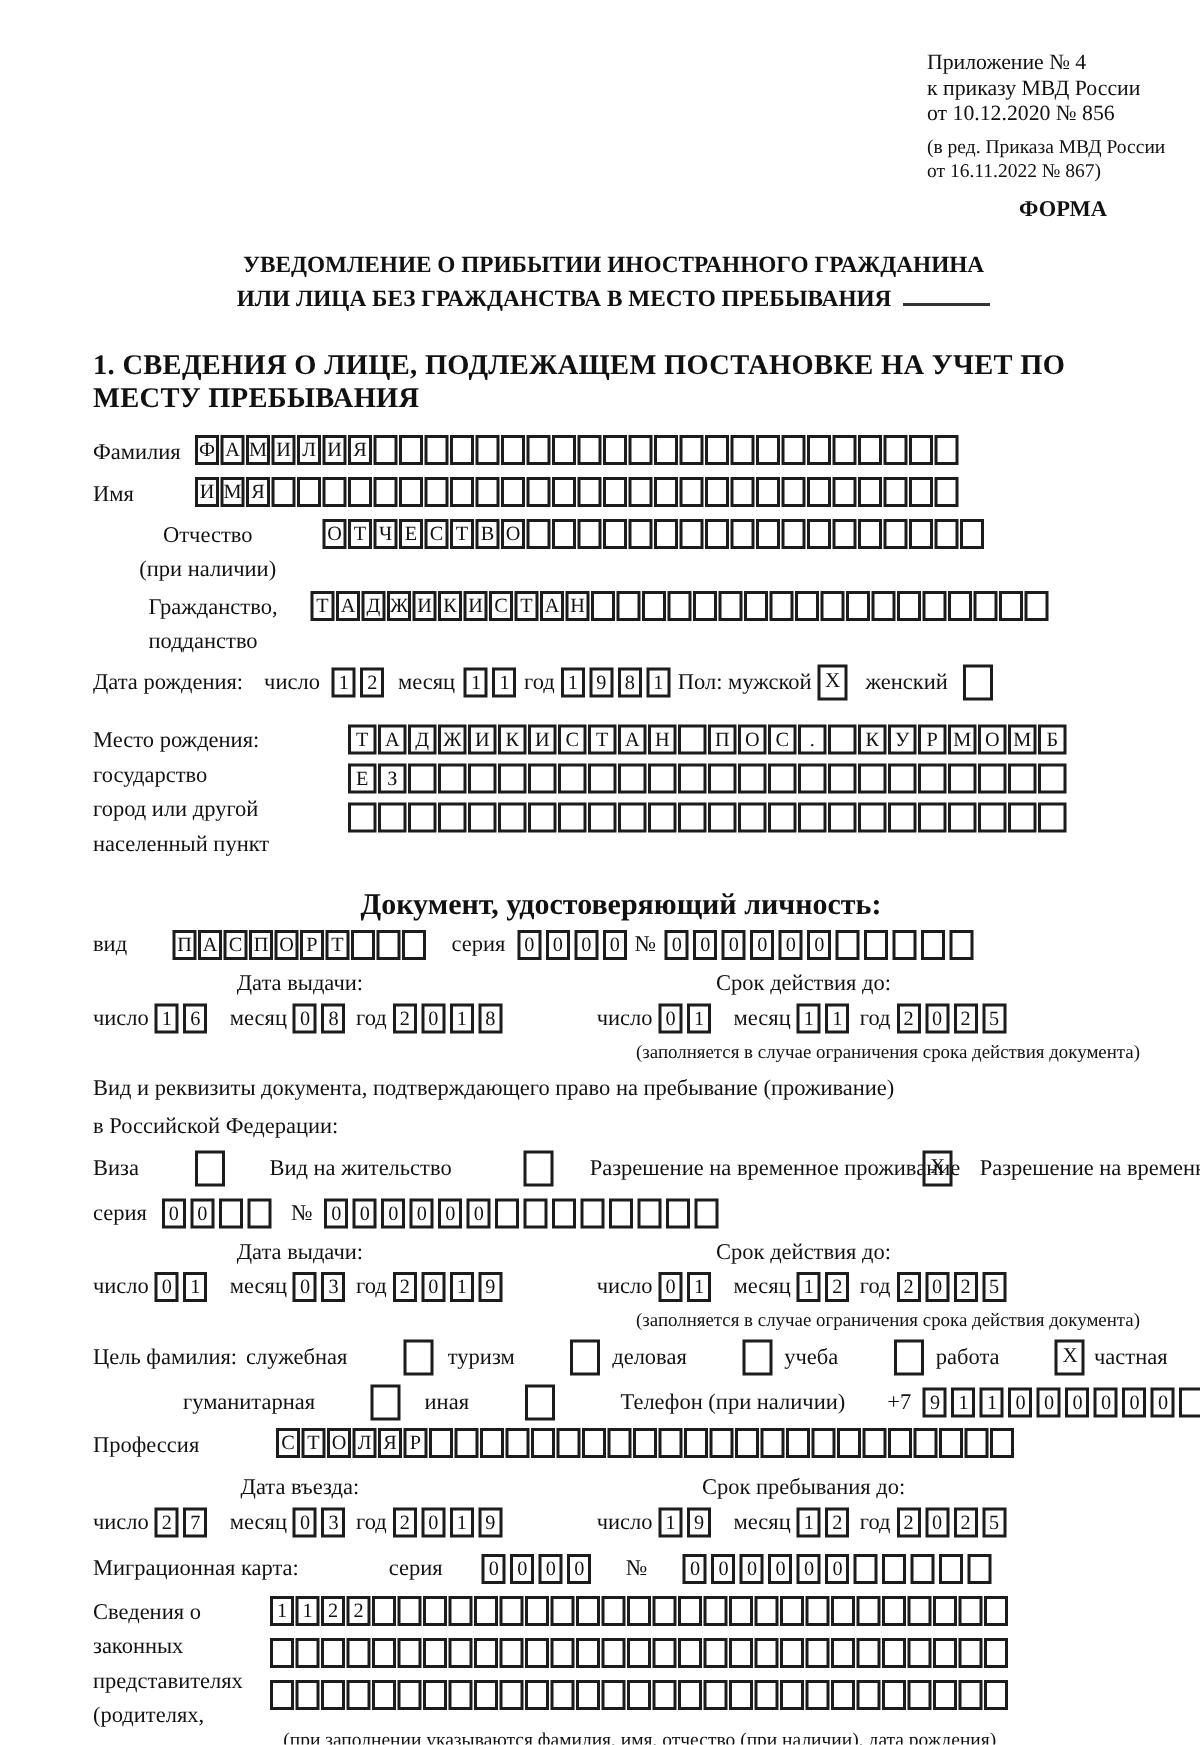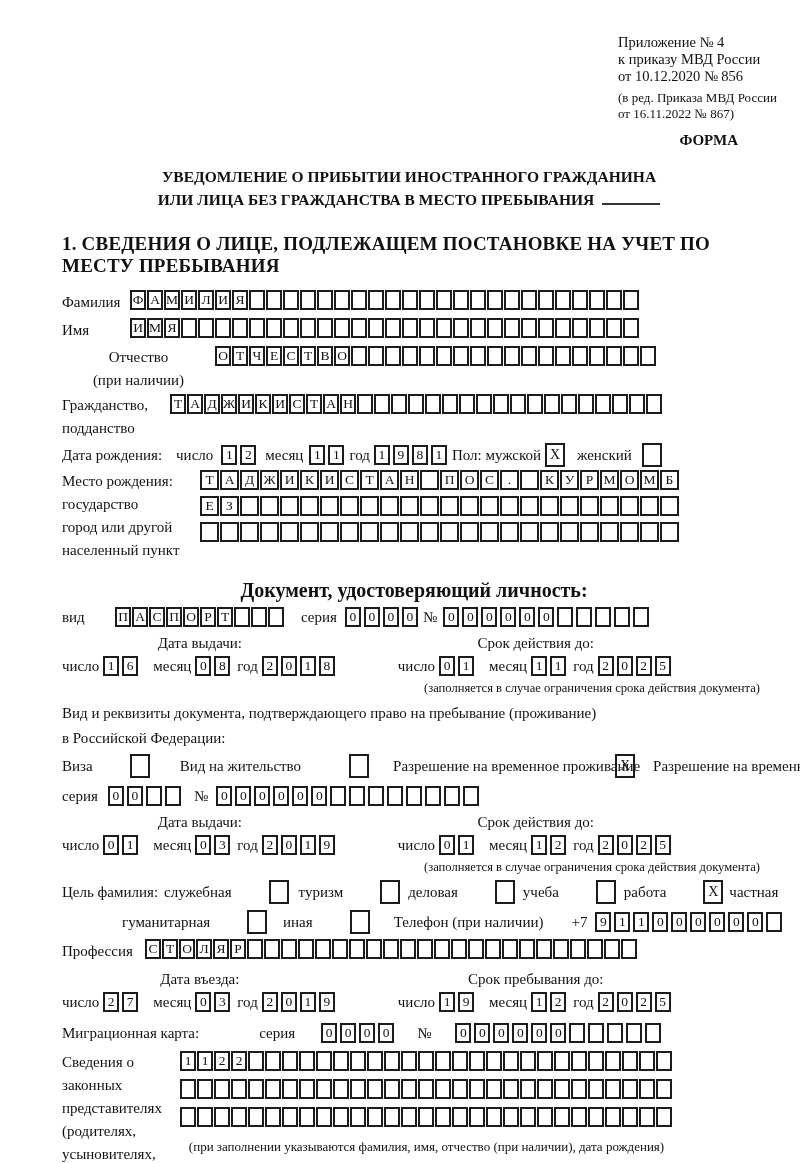--- a/index.html
+++ b/index.html
@@ -195,7 +195,7 @@
   </div>
 
   <div class="row" style="margin-top:2px;">
-    <span class="lbl-col" style="width:108px;">
+    <span class="lbl-col" style="width:108px;margin-left:37px;">
       <div>Гражданство,</div>
       <div>подданство</div>
     </span>

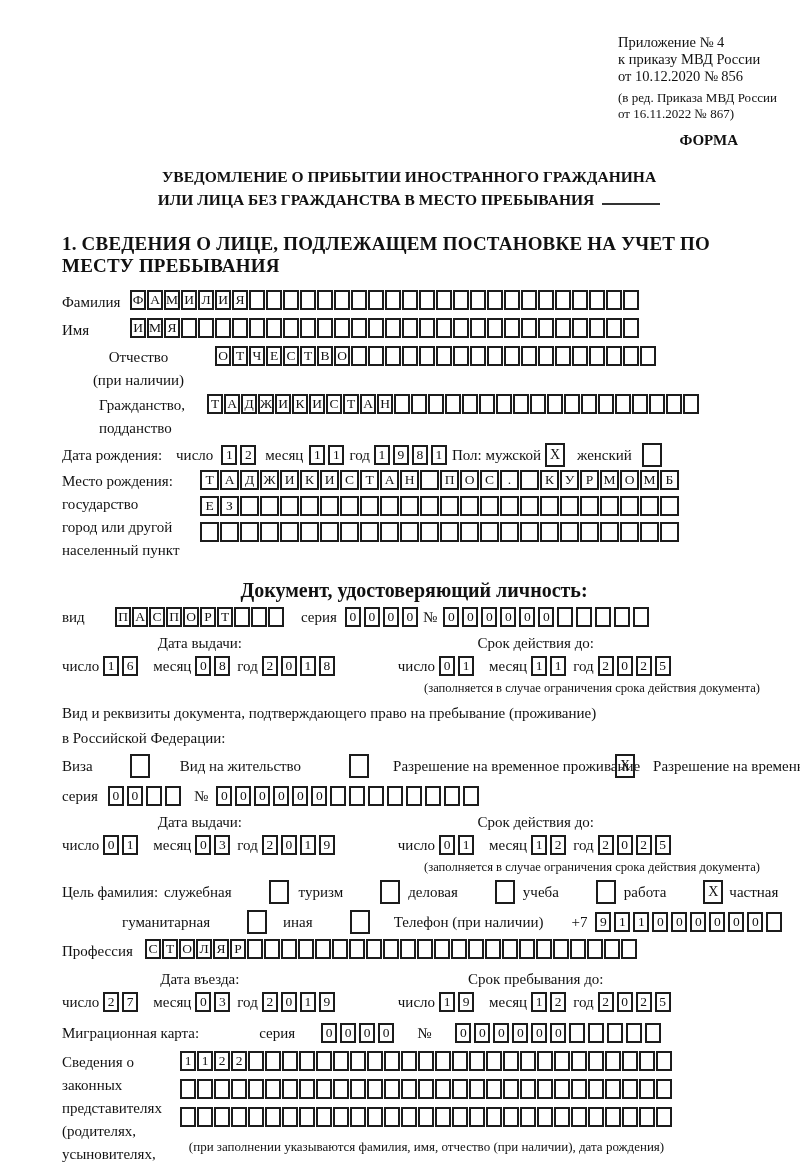--- a/index.html
+++ b/index.html
@@ -257,7 +257,7 @@
     <span class="checkbox"></span>
   </div>
 
-  <div class="row" style="margin-top:3px;">
+  <div class="row" style="margin-top:16px;gap:32px;">
     <span class="lbl-col" style="width:138px;">
       <div>Место рождения:</div>
       <div>государство</div>

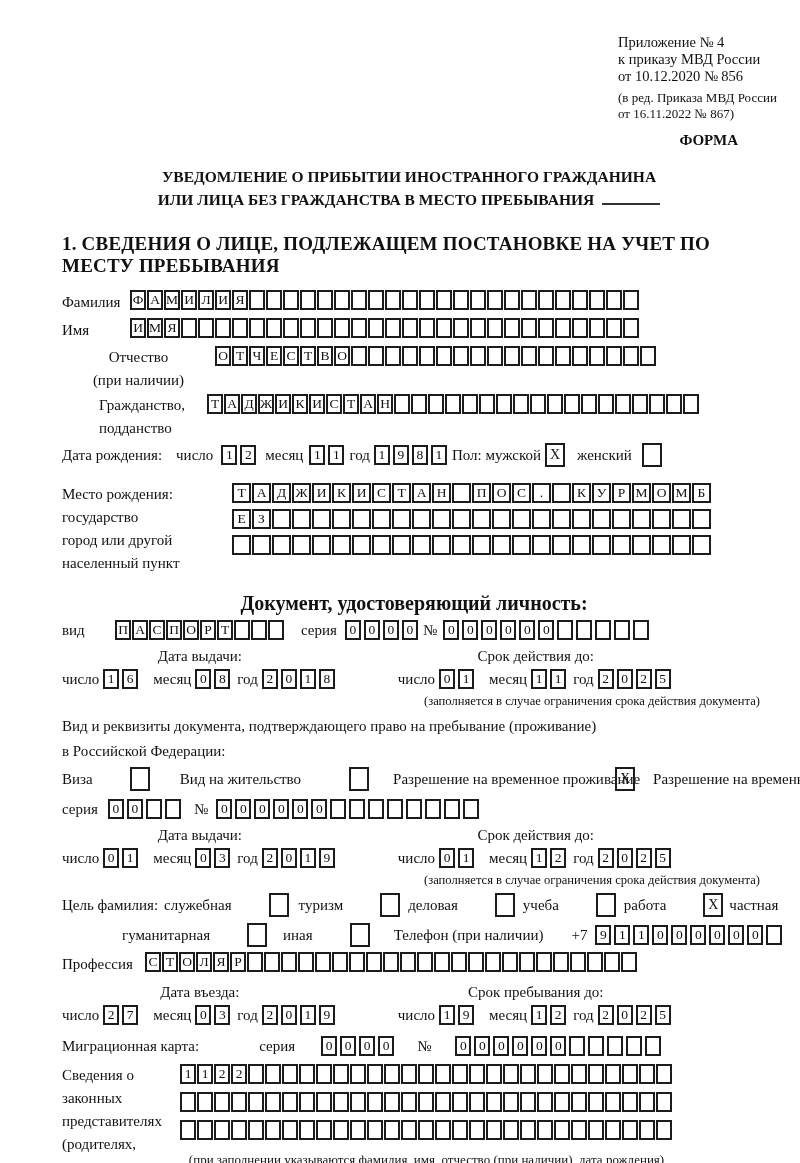--- a/index.html
+++ b/index.html
@@ -575,7 +575,7 @@
         <span class="plab">иная</span>
         <span class="checkbox"></span>
       </span>
-    <span class="lbl" style="margin-left:24px;">Телефон (при наличии)</span>
+    <span class="lbl" style="margin-left:44px;">Телефон (при наличии)</span>
     <span class="lbl" style="margin:0 8px 0 28px;">+7</span>
     <span class="boxes num">
         <span class="cell">9</span>

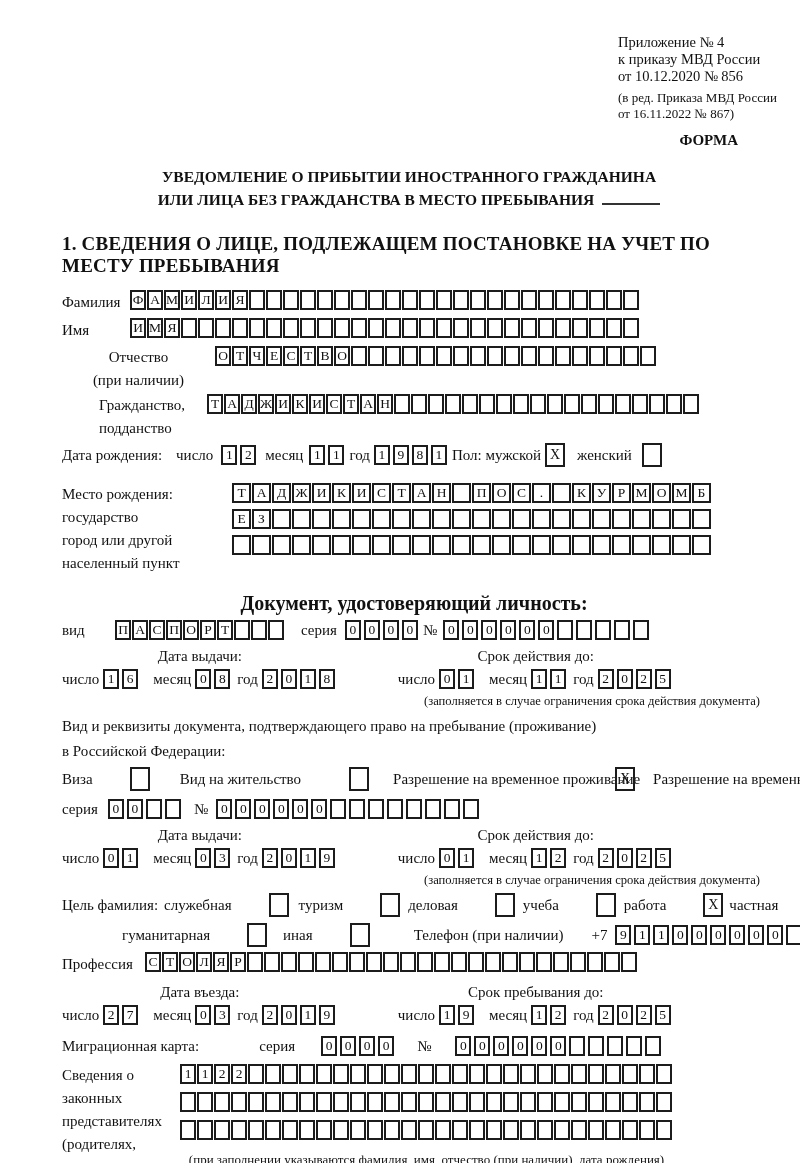--- a/index.html
+++ b/index.html
@@ -591,7 +591,7 @@
       </span>
   </div>
 
-  <div class="row" style="margin-top:5px;">
+  <div class="row" style="margin-top:5px;gap:39px;">
     <span class="lbl" style="width:83px;">Профессия</span>
     <span class="boxes">
         <span class="cell">С</span>

